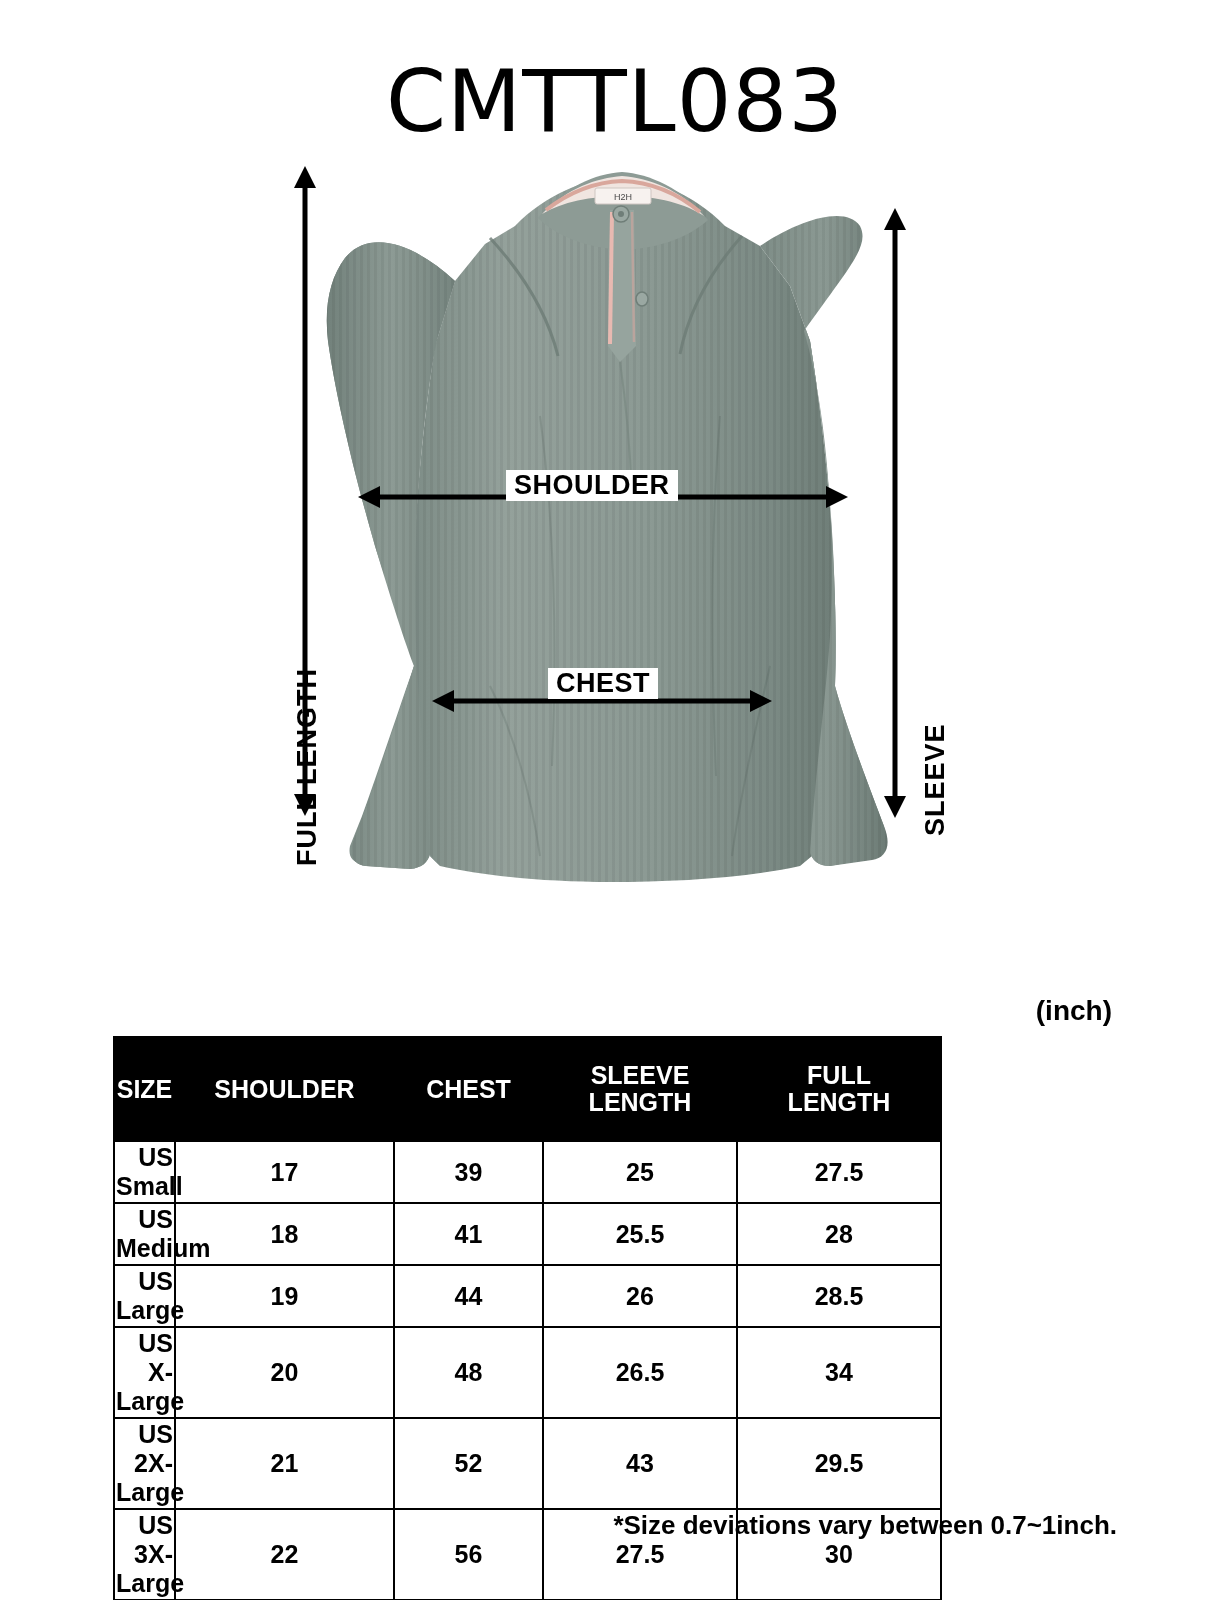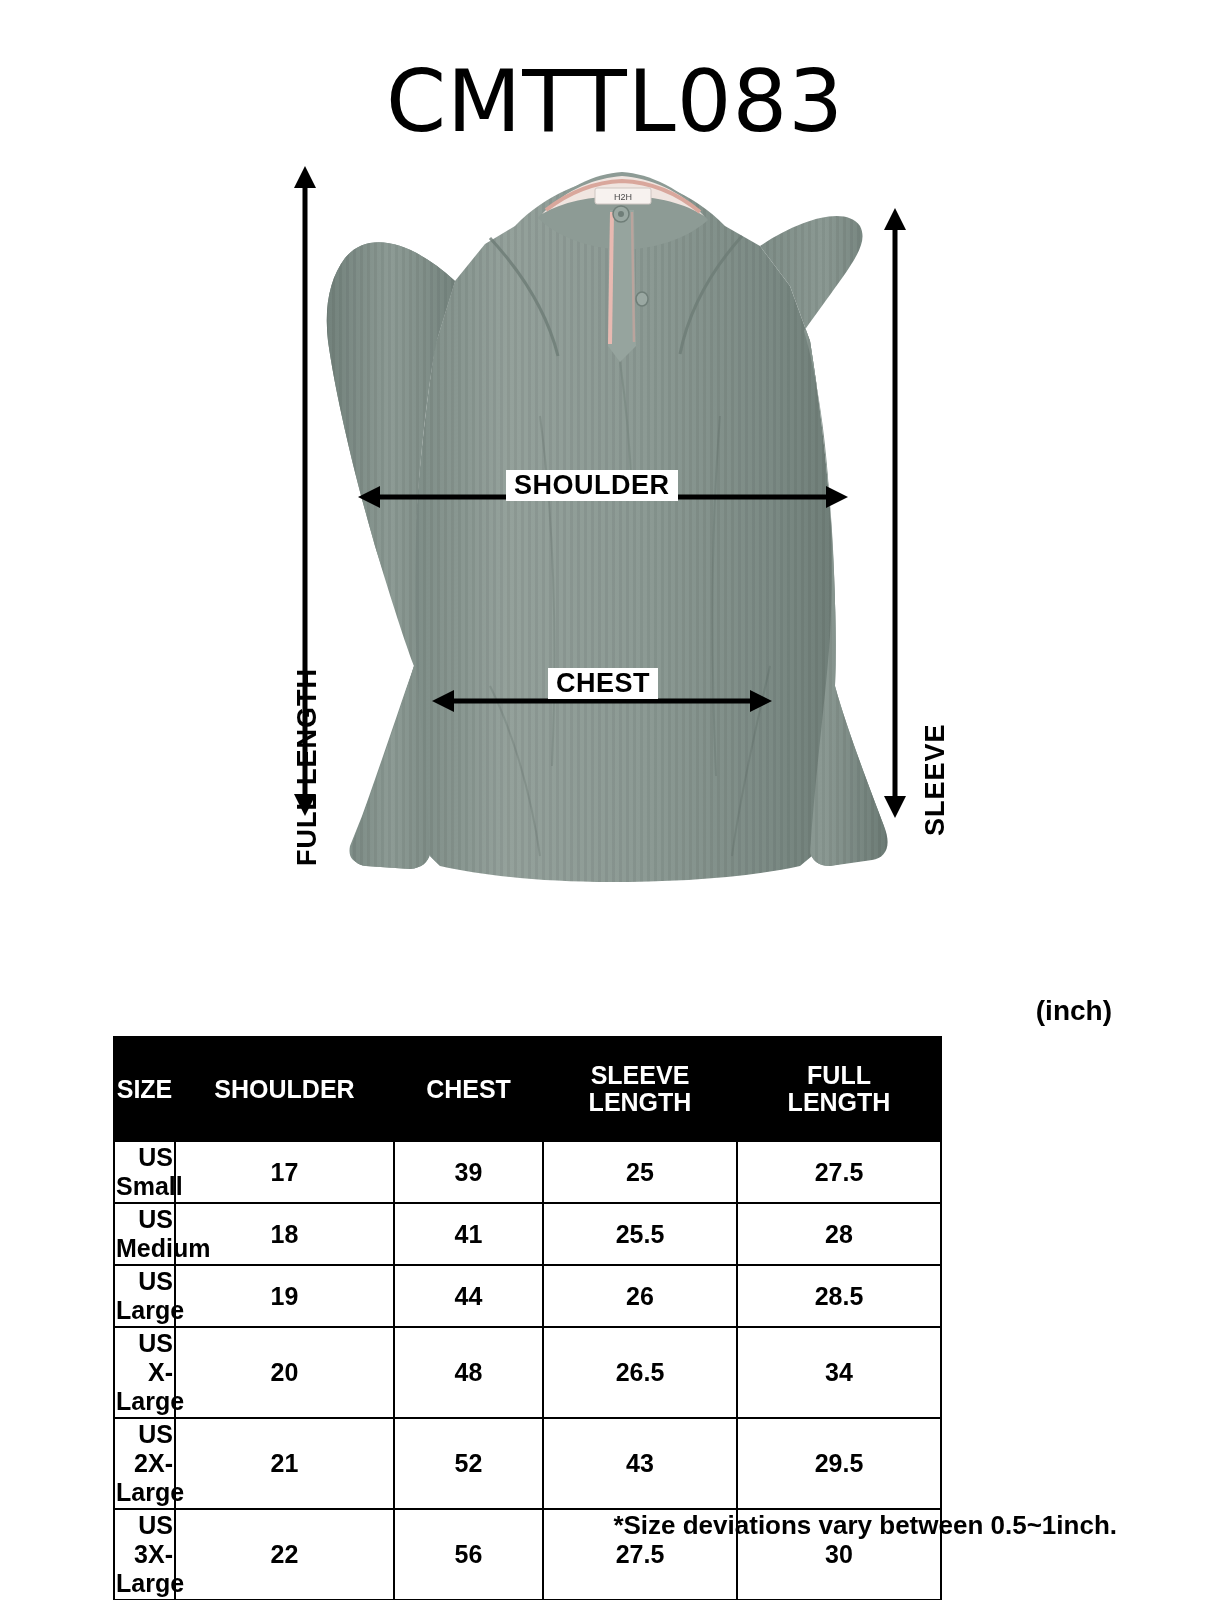--- a/index.html
+++ b/index.html
@@ -349,6 +349,6 @@
   </tbody>
 </table>
 
-<div class="footnote">*Size deviations vary between 0.5~1inch.</div>
+<div class="footnote">*Size deviations vary between 0.7~1inch.</div>
 
 </body></html>

